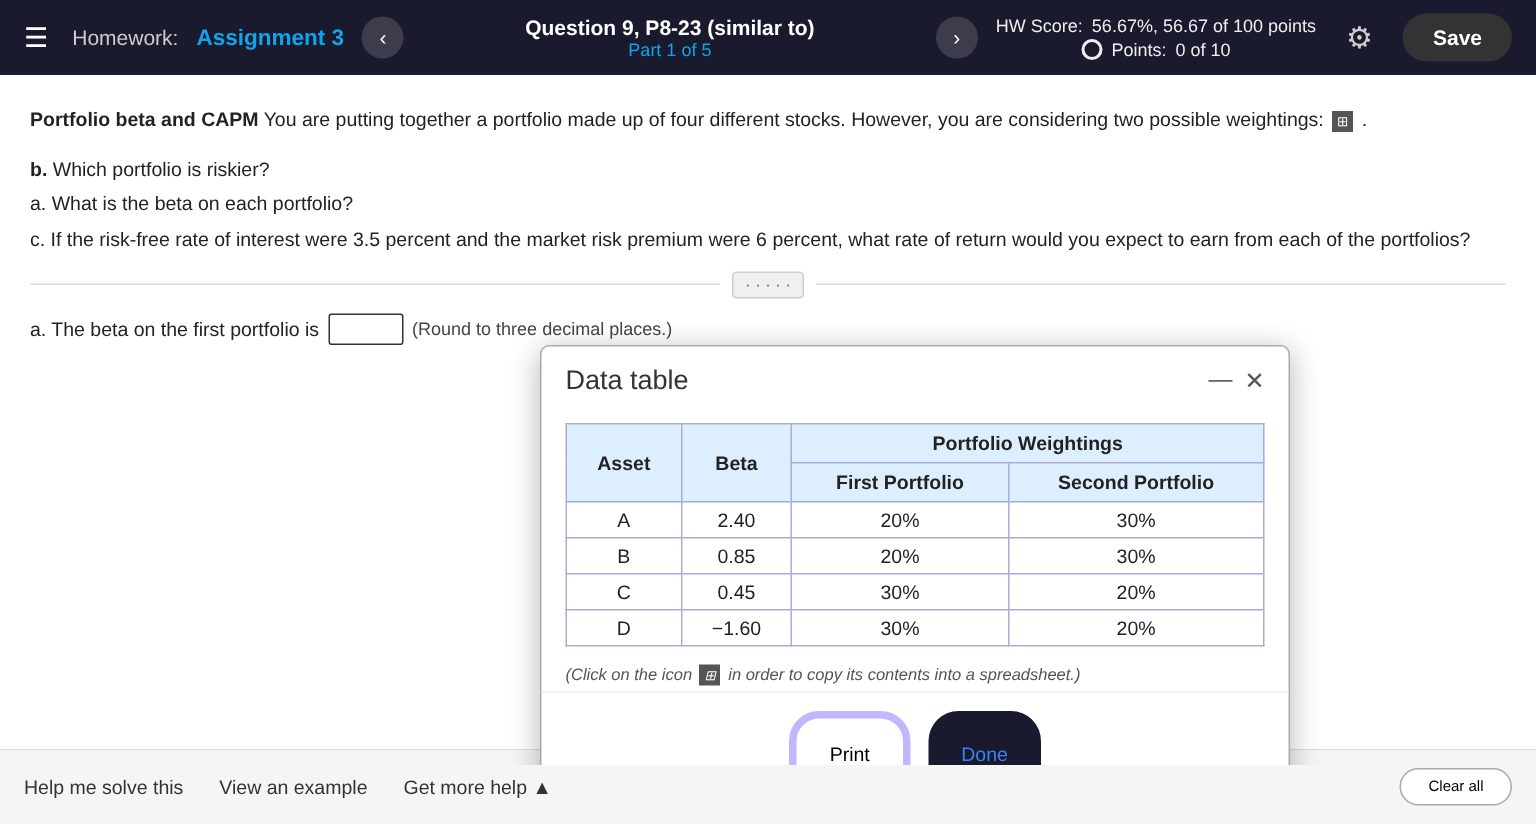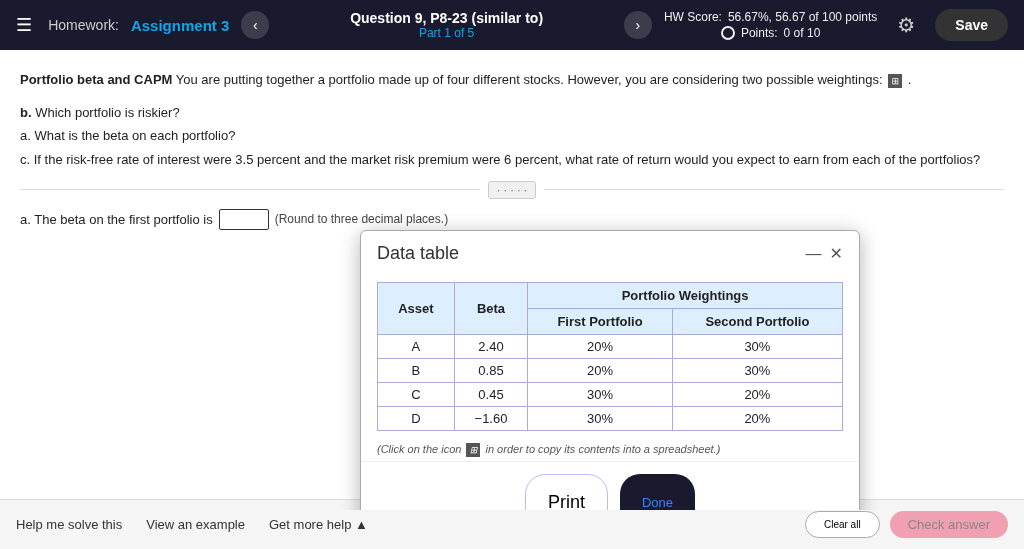--- a/index.html
+++ b/index.html
@@ -139,10 +139,10 @@
     }
     .btn-print {
       background: white;
-      border: 1px solid #c4b5fd;
+      border: 5px solid #c4b5fd;
       border-radius: 20px;
       padding: 7px 22px;
-      font-size: 18px;
+      font-size: 13px;
       cursor: pointer;
     }
     .btn-done {

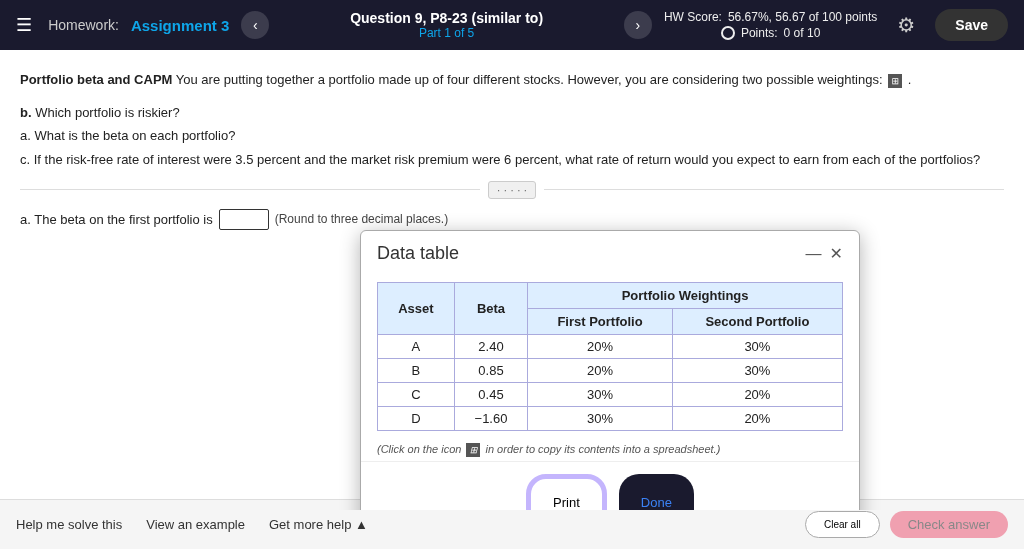--- a/index.html
+++ b/index.html
@@ -335,7 +335,6 @@
   <button class="bottom-help-link">Get more help ▲</button>
   <div class="bottom-right">
     <button class="btn-clear-all">Clear all</button>
-    <button class="btn-check-answer">Check answer</button>
   </div>
 </div>
 

